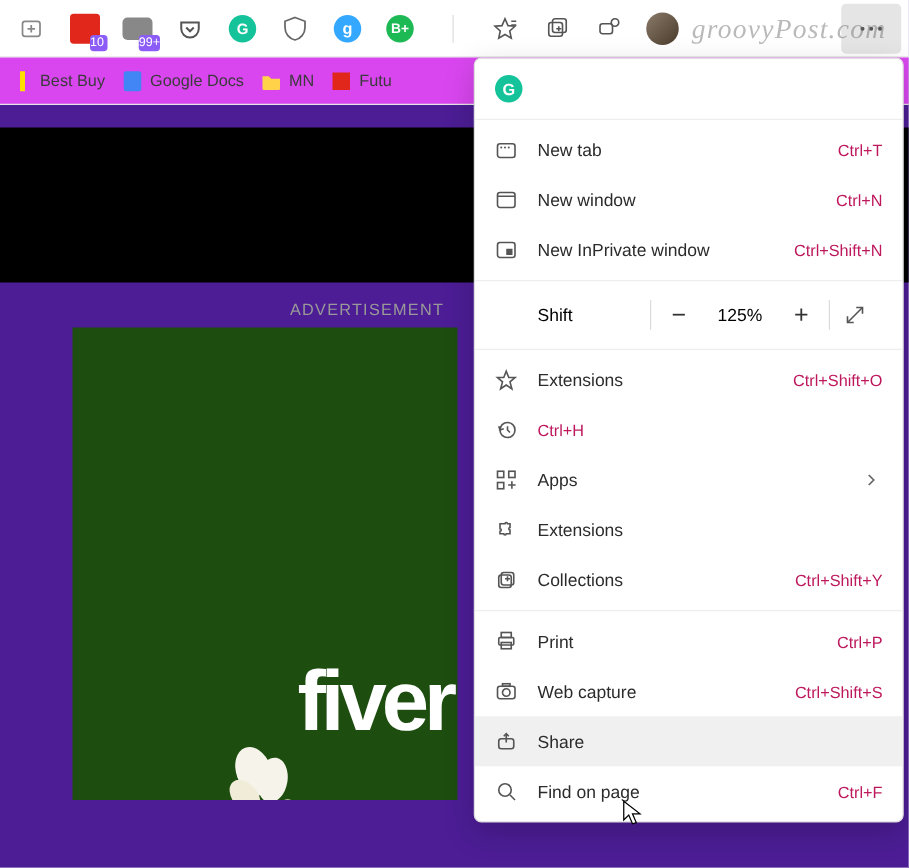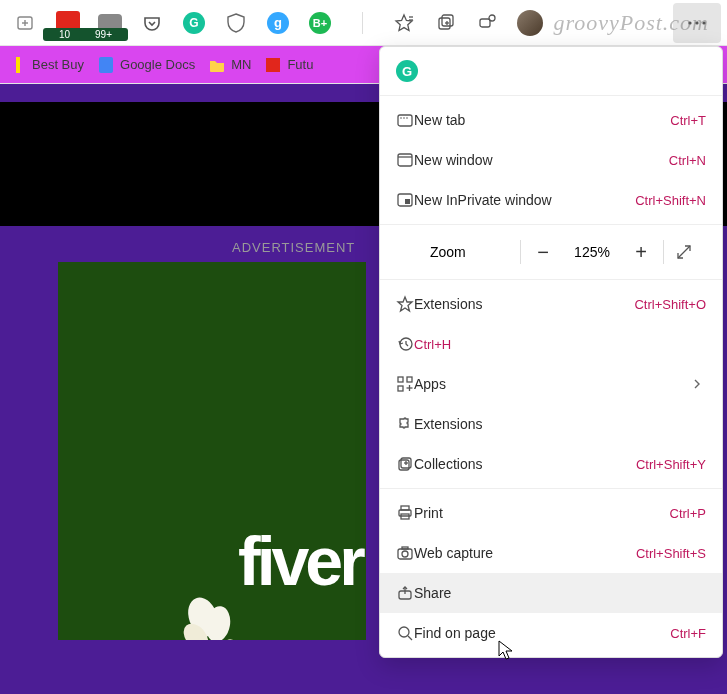--- a/index.html
+++ b/index.html
@@ -8,7 +8,7 @@
 .toolbar { height:46px; display:flex; align-items:center; padding:0 6px; gap:2px; border-bottom:1px solid #e5e5e5; background:#fff; }
 .tb-btn { width:40px; height:40px; display:flex; align-items:center; justify-content:center; border-radius:4px; position:relative; }
 .more-btn { background:#e5e5e5; width:48px; height:40px; margin-left:auto; }
-.badge { position:absolute; bottom:2px; right:2px; background:#14532d; color:#fff; font-size:10px; padding:1px 16px; border-radius:3px; min-width:14px; text-align:center; }
+.badge { position:absolute; bottom:2px; right:2px; background:#8b5cf6; color:#fff; font-size:10px; padding:1px 0; border-radius:3px; min-width:14px; }
 
 .bookmarks { height:38px; display:flex; align-items:center; padding:0 10px; gap:14px; background:#d946ef; border-bottom:1px solid #e5e5e5; }
 .bm-item { display:flex; align-items:center; gap:6px; font-size:13px; color:#3b3b3b; }

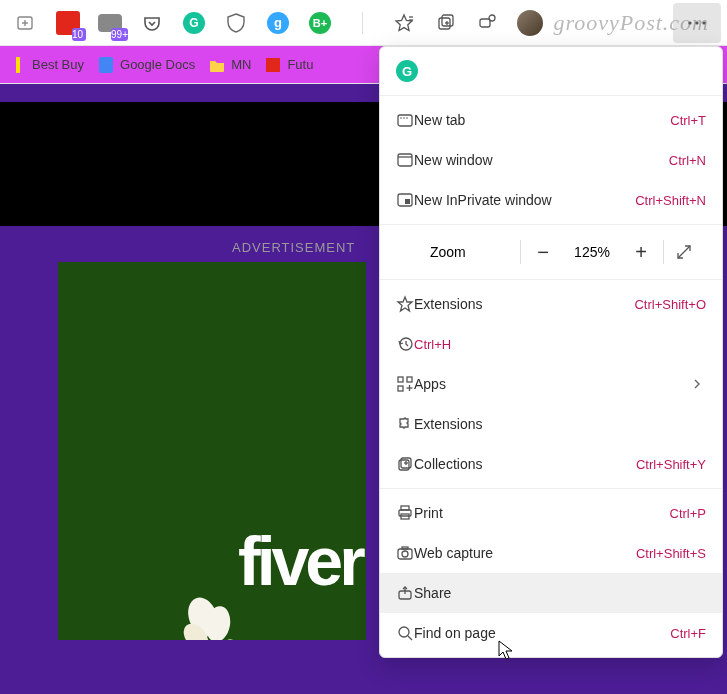--- a/index.html
+++ b/index.html
@@ -24,7 +24,7 @@
 .menu { position:absolute; right:4px; top:46px; width:344px; background:#fff; border:1px solid #ddd; border-radius:6px; box-shadow:0 8px 24px rgba(0,0,0,0.18); z-index:10; padding:4px 0; }
 .menu-header { height:40px; padding:0 16px; display:flex; align-items:center; }
 .menu-sep { height:1px; background:#eee; margin:4px 0; }
-.menu-item { height:40px; padding:0 16px 0 16px; display:flex; align-items:center; font-size:14px; color:#2b2b2b; }
+.menu-item { height:40px; padding:0 16px 0 16px; display:flex; align-items:center; gap:16px; font-size:14px; color:#2b2b2b; }
 .menu-item.hover { background:#f0f0f0; }
 .menu-icon { width:18px; height:18px; display:flex; align-items:center; justify-content:center; color:#4a4a4a; flex-shrink:0; }
 .menu-label { flex:1; }

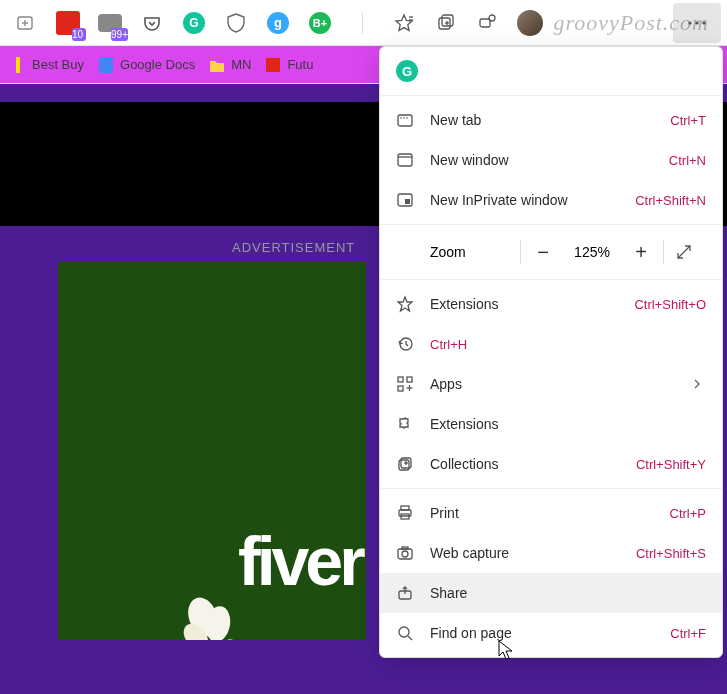--- a/index.html
+++ b/index.html
@@ -204,7 +204,7 @@
 
   <div class="menu-sep"></div>
   <div class="zoom-row">
-    <span class="zoom-label">Zoom</span>
+    <span class="zoom-label">Shift</span>
     <div class="zoom-sep"></div>
     <div class="zoom-btn">−</div>
     <span class="zoom-pct">125%</span>

